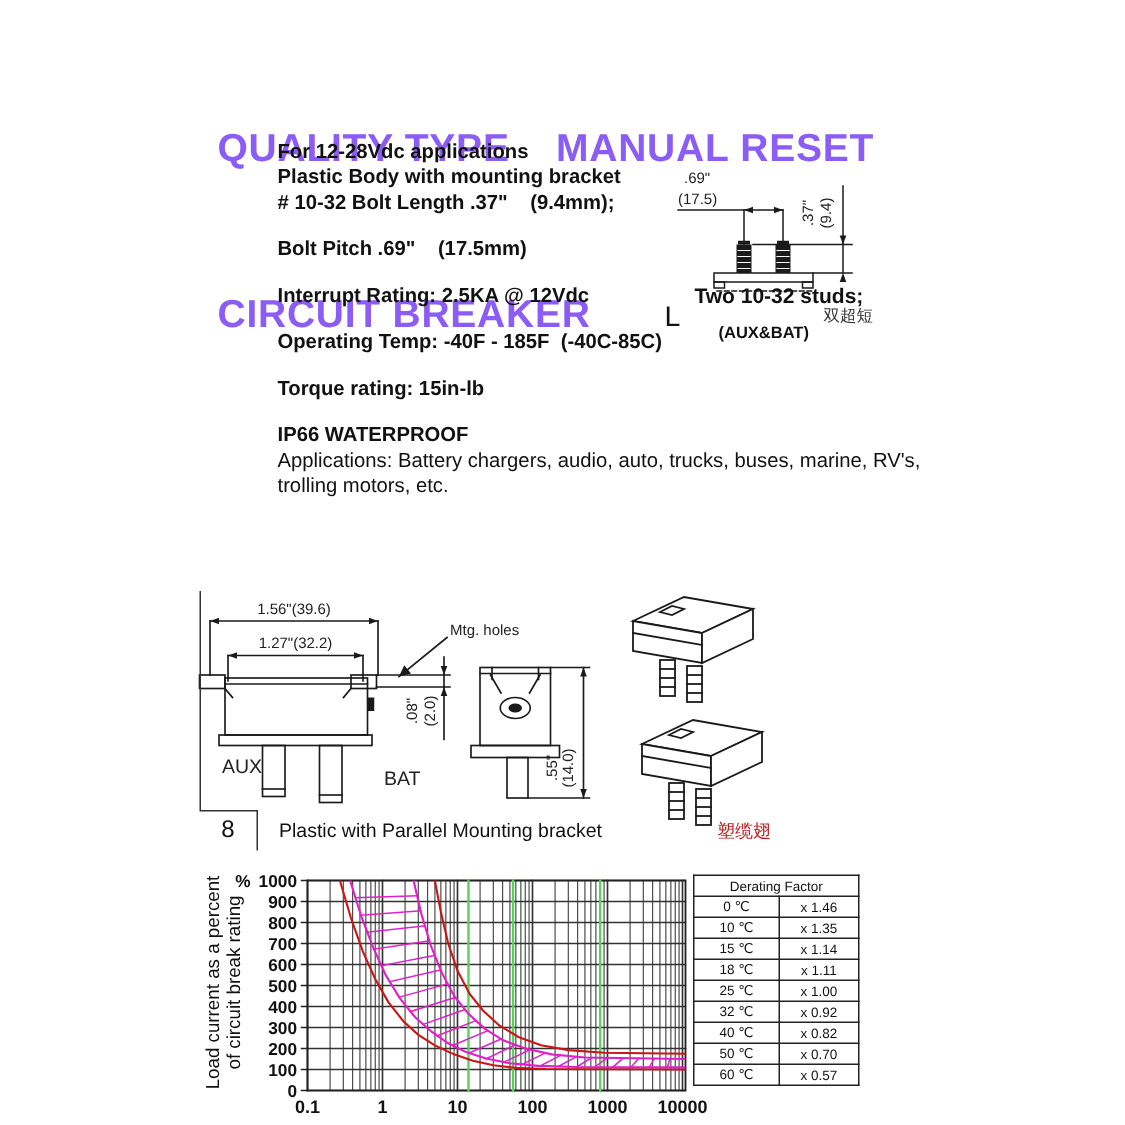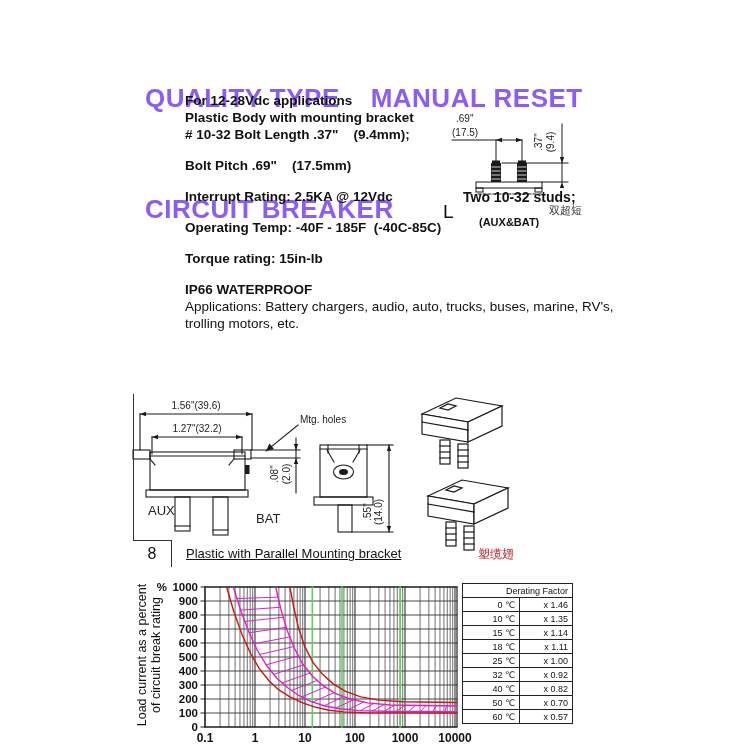--- a/index.html
+++ b/index.html
@@ -22,7 +22,7 @@
   #sec-rule{left:133px;top:394px;height:146px;width:0;border-left:1.5px solid #333;}
   #sec-box{left:133px;top:540px;width:38px;height:26px;border-top:1.5px solid #333;border-right:1.5px solid #333;
            font-size:16px;display:flex;align-items:center;justify-content:center;}
-  #sec-caption{left:186px;top:546px;font-size:13px;text-decoration:underline;}
+  #sec-caption{left:186px;top:546px;font-size:13px;}
   #sec-cjk{left:478px;top:546px;font-size:12px;color:#b91c1c;}
   
   #stud-caption-l{left:443px;top:202px;font-size:19px;line-height:19px;}

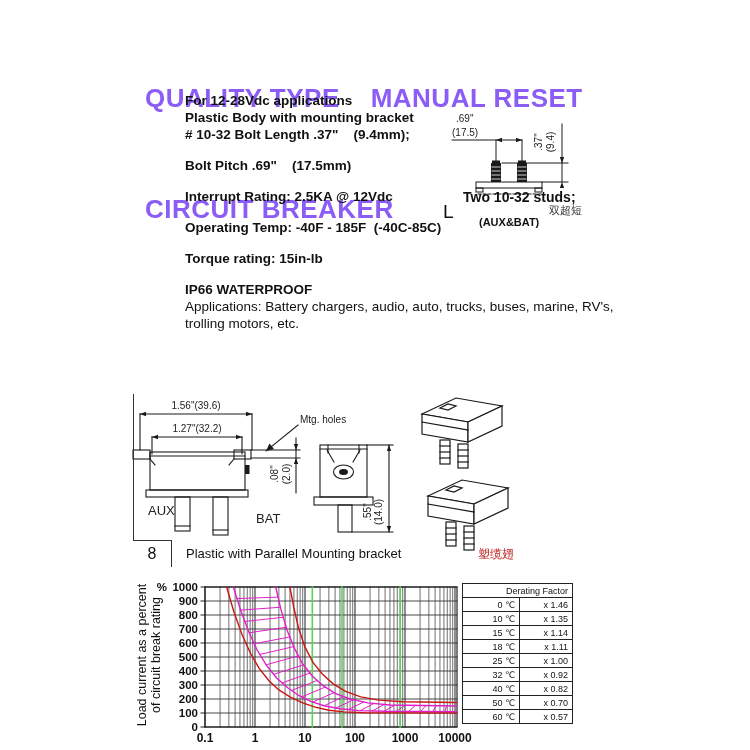--- a/index.html
+++ b/index.html
@@ -35,7 +35,7 @@
   
   #derating{left:462px;top:583px;border-collapse:collapse;}
   #derating th,#derating td{border:1px solid #222;font-size:9px;font-weight:normal;padding:1px 4px;height:11px;
-                            text-align:right;white-space:nowrap;}
+                            text-align:center;white-space:nowrap;}
   #derating th{font-size:9px;}
   #derating td:first-child{width:48px;}
   #derating td:last-child{width:44px;}

